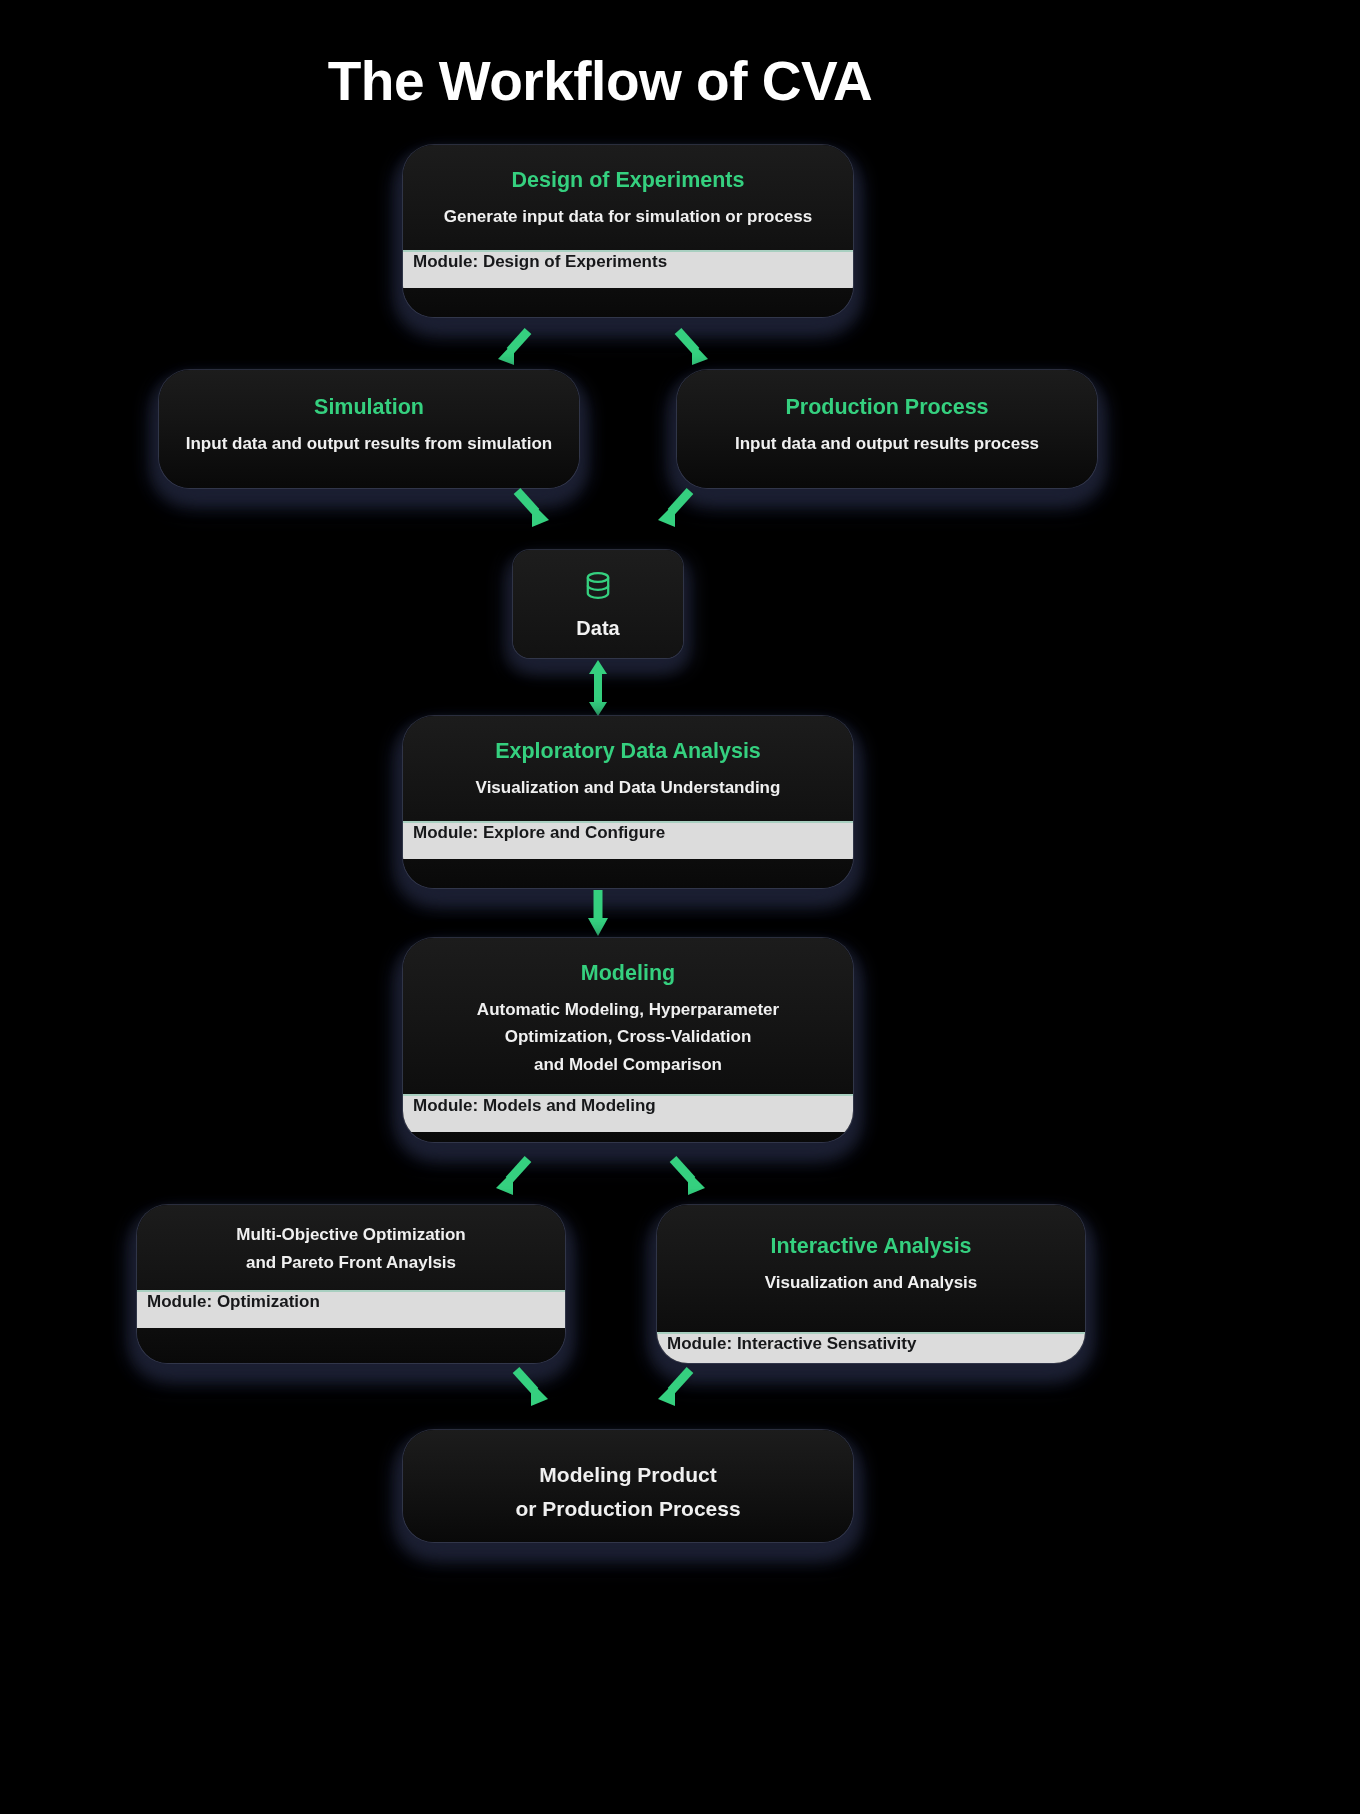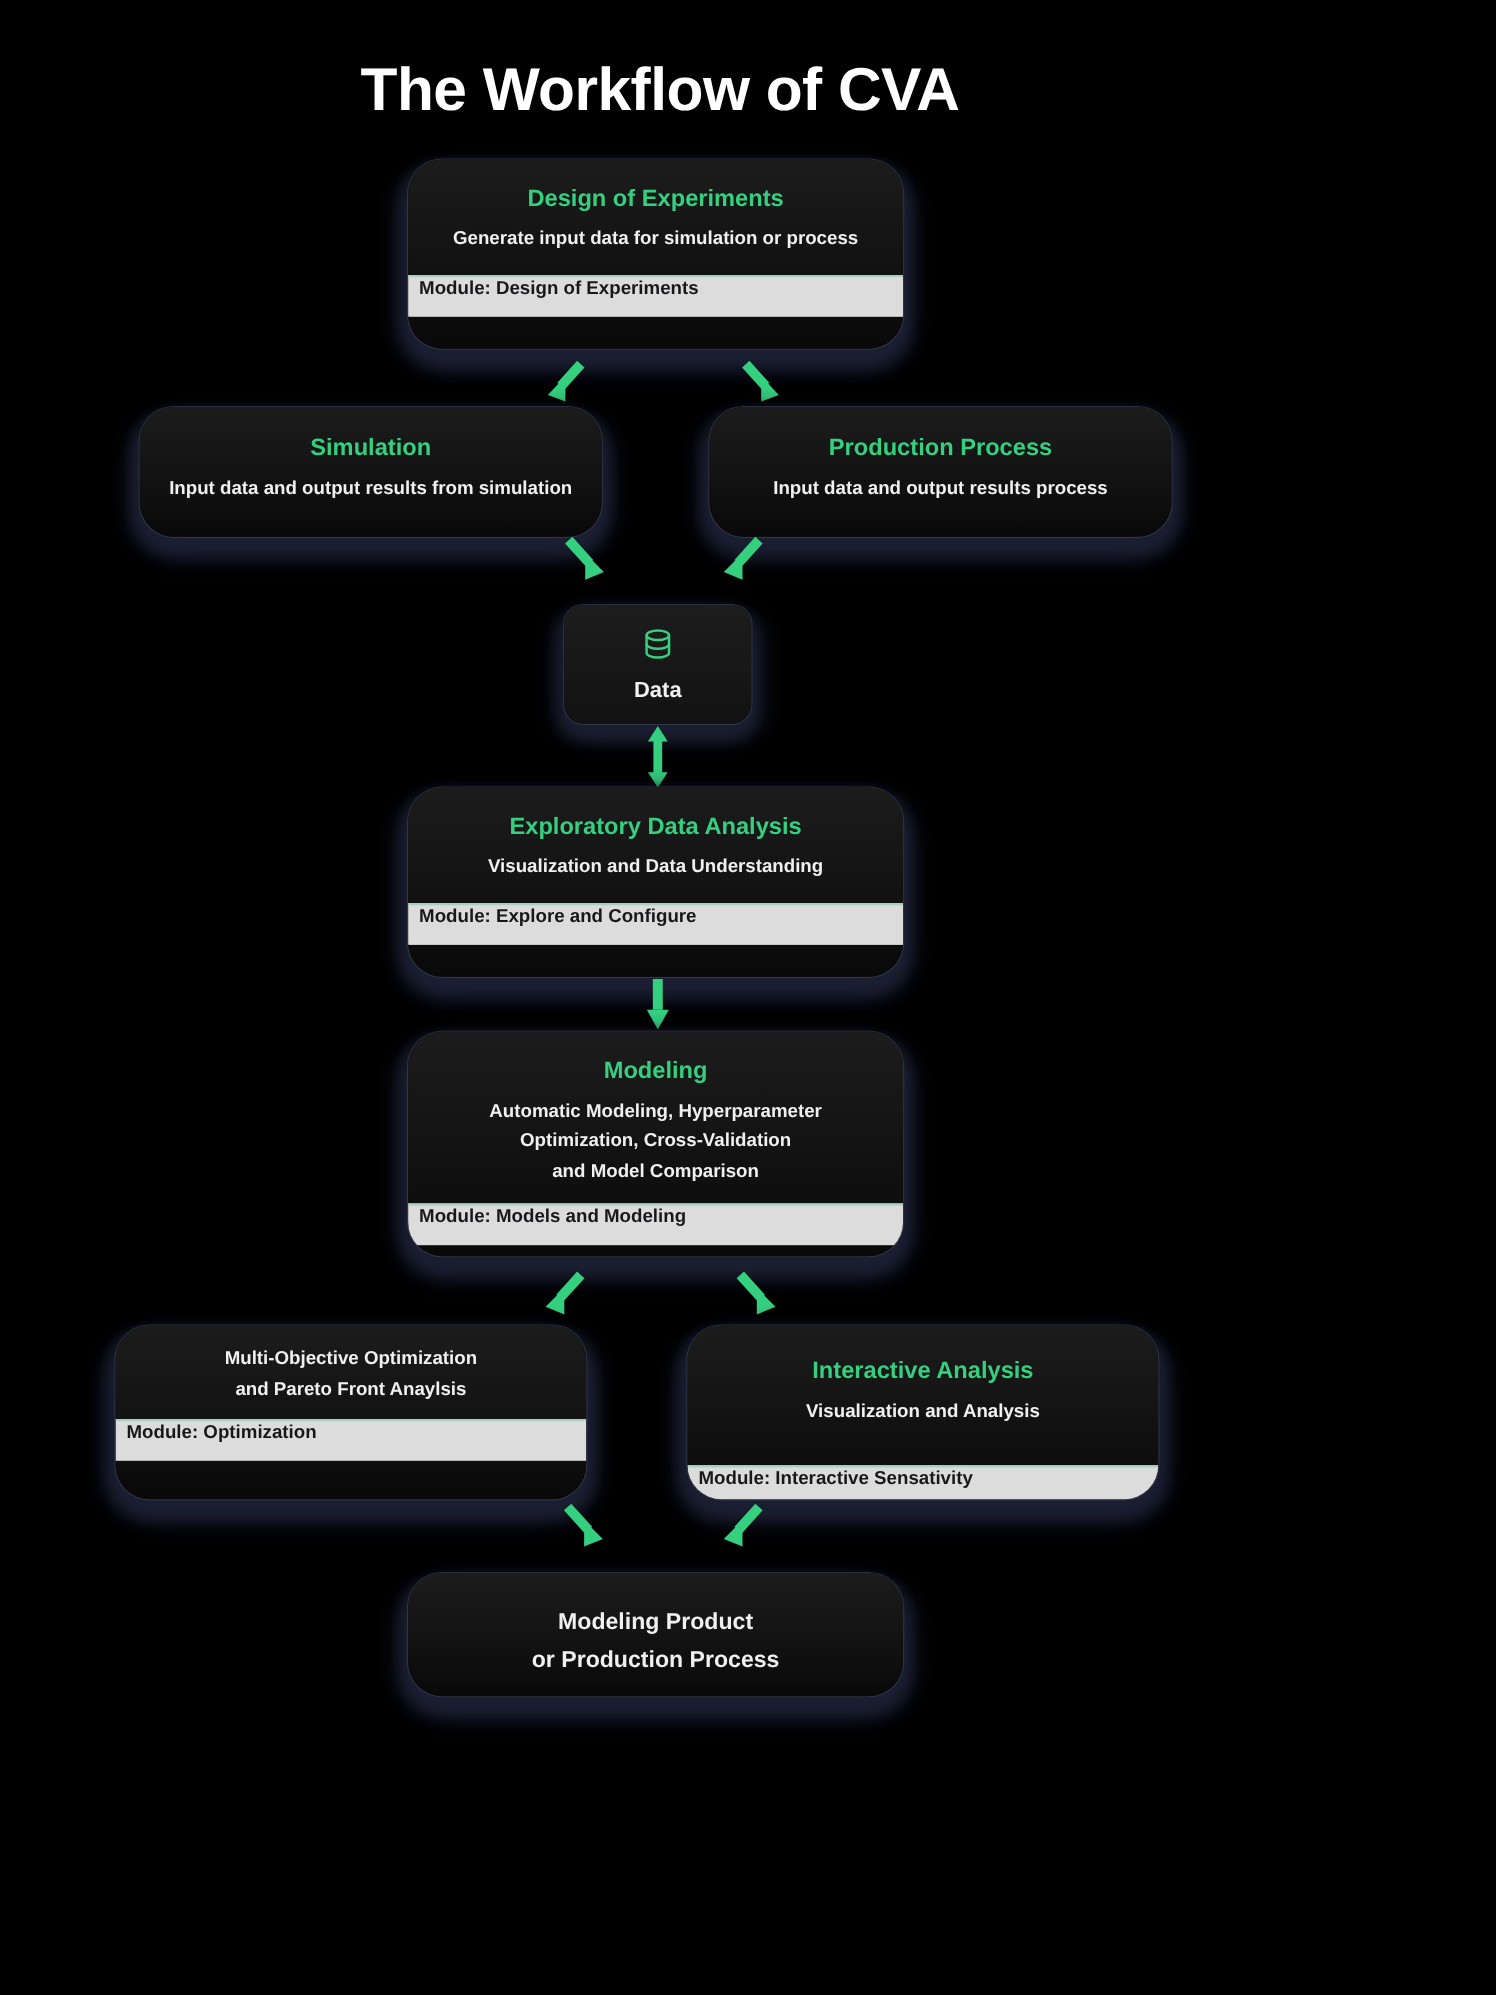--- a/index.html
+++ b/index.html
@@ -43,6 +43,7 @@
       -6px 10px 20px 2px rgba(32,36,56,0.85),
       0 16px 26px 4px rgba(20,23,38,0.9);
     overflow: hidden;
+    margin-left: 32px;
   }
 
   .card-body {

